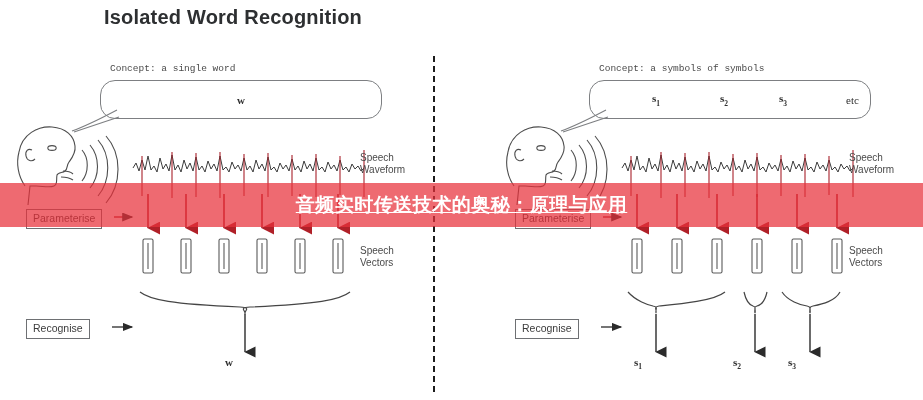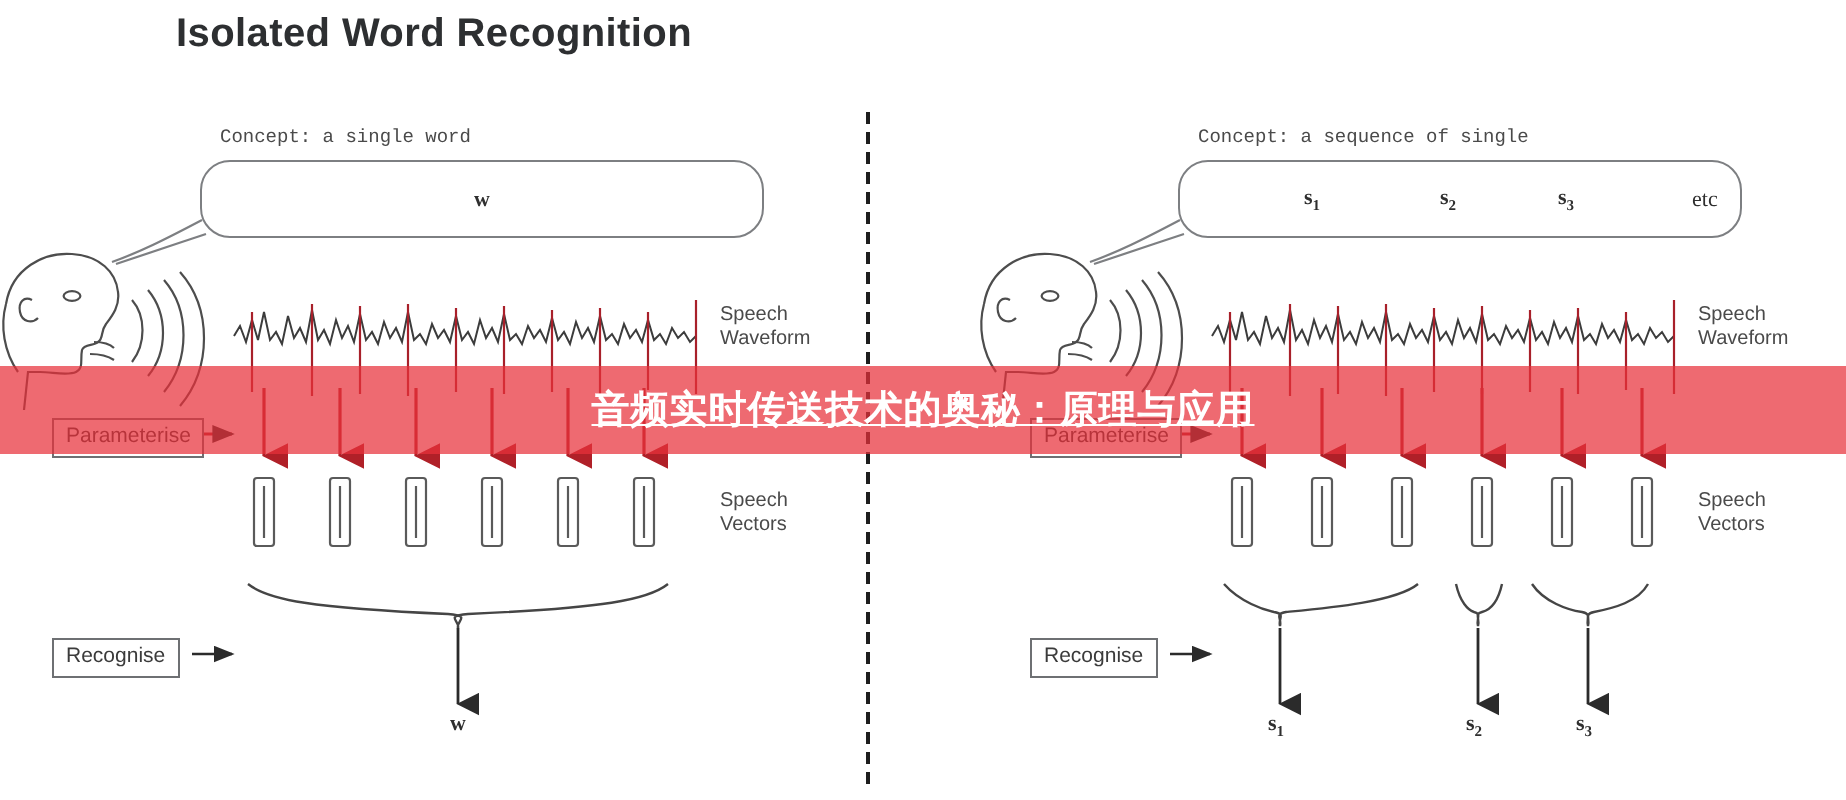--- a/index.html
+++ b/index.html
@@ -7,7 +7,7 @@
        font-family:"Liberation Serif",serif;color:#3a3a3a;}
   #stage{position:relative;width:923px;height:400px;background:#ffffff;}
 
-  .panel{position:absolute;top:0;height:400px;}
+  .panel{position:absolute;top:0;height:400px;padding-left:32px;}
   #panel-left{left:0;width:434px;}
   #panel-right{left:434px;width:489px;}
 

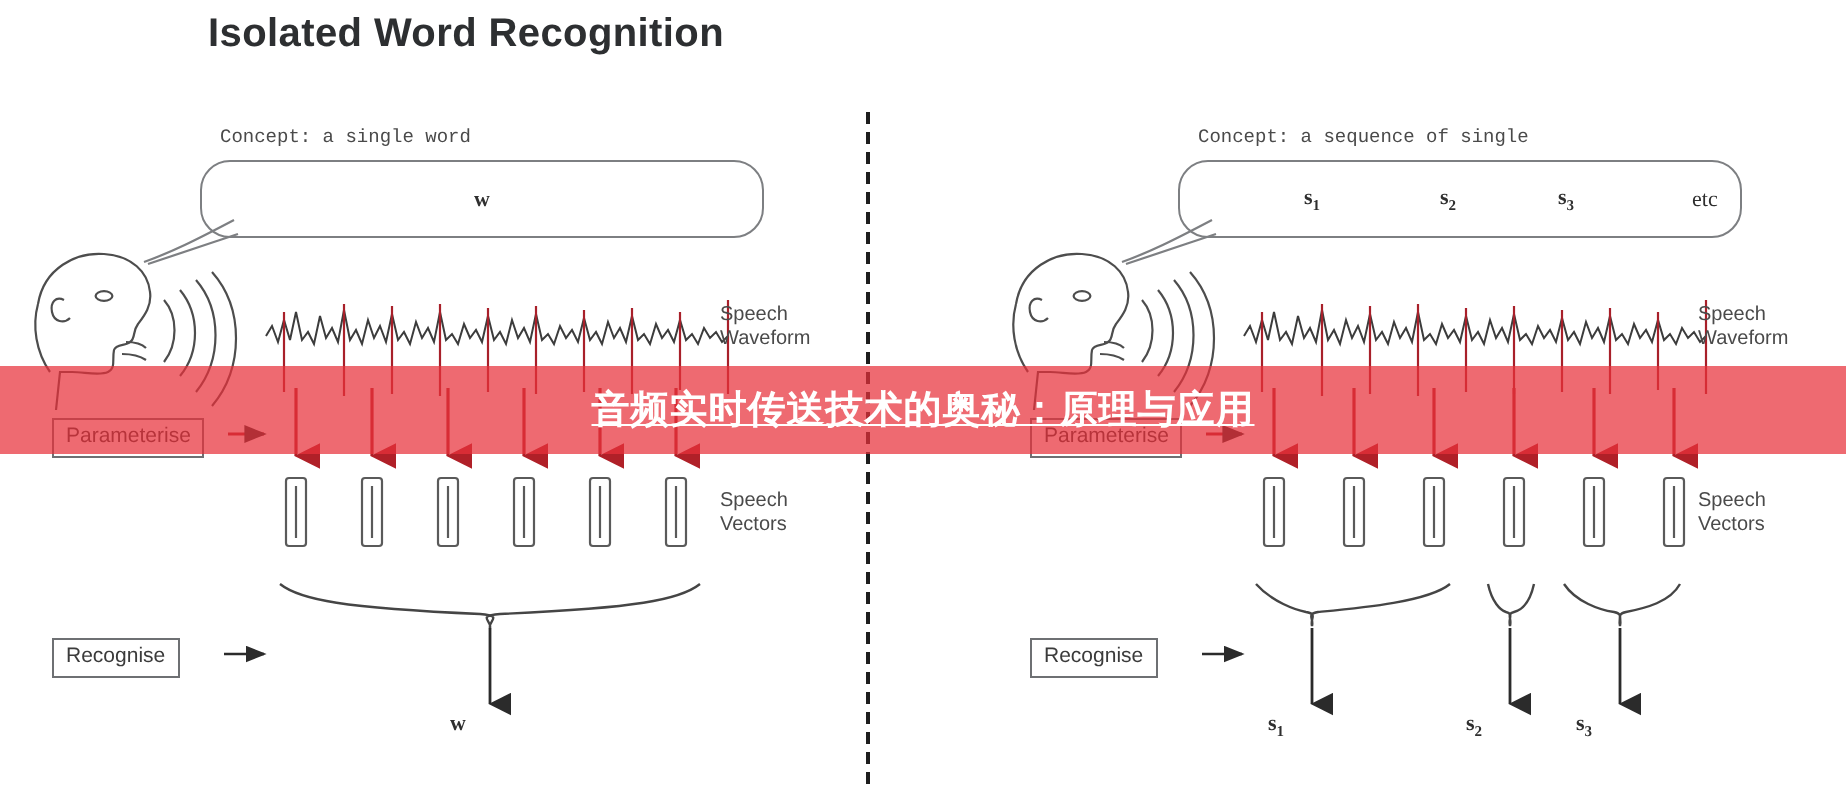--- a/index.html
+++ b/index.html
@@ -223,7 +223,7 @@
   <div class="panel" id="panel-right">
 
 
-    <div class="concept-caption" style="left:165px;top:63px;">Concept: a sequence of single</div>
+    <div class="concept-caption" style="left:165px;top:63px;">Concept: a symbols of symbols</div>
 
     <div class="bubble" style="left:155px;top:80px;width:280px;height:37px;">
       <div class="bubble-inner">

